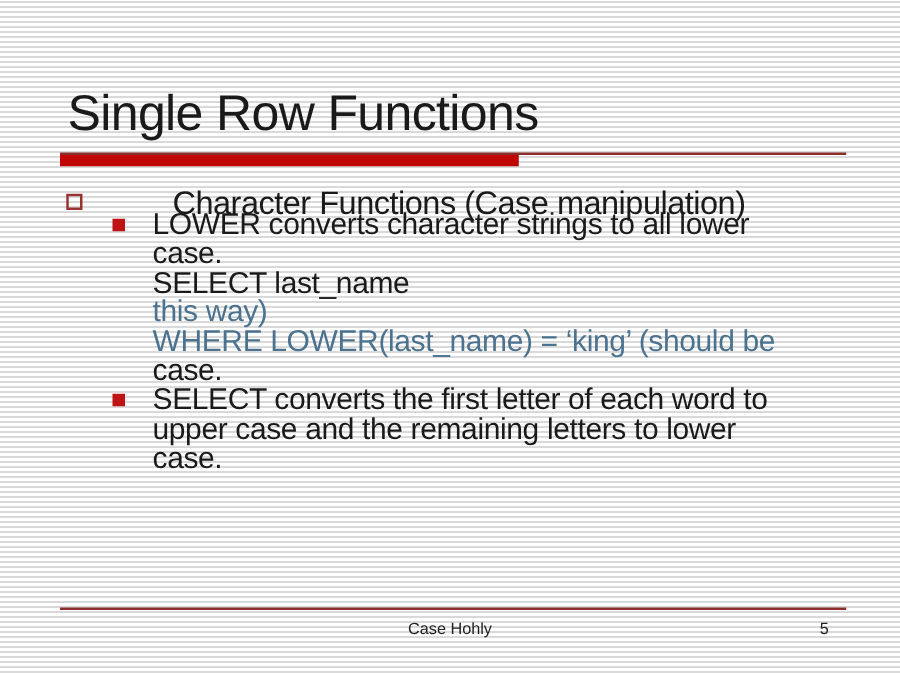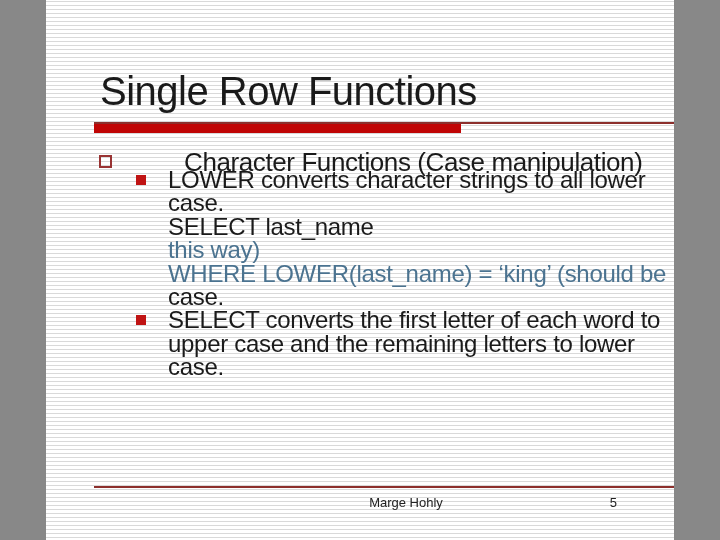--- a/index.html
+++ b/index.html
@@ -5,7 +5,7 @@
   html,body{margin:0;padding:0;background:#888;}
   .slide{
     position:relative;
-    width:628px;height:540px;
+    width:720px;height:540px;
     margin:0 auto;
     overflow:hidden;
     font-family:"Liberation Sans","DejaVu Sans",sans-serif;

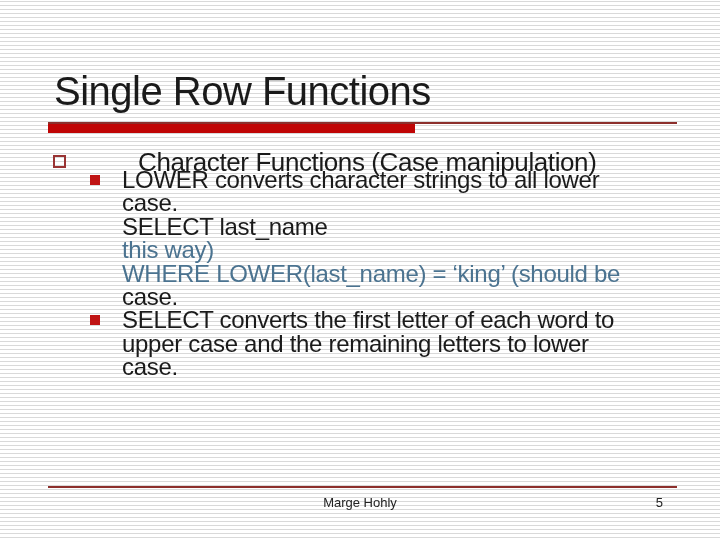--- a/index.html
+++ b/index.html
@@ -115,7 +115,7 @@
   </div>
 
   <div class="footer-rule"></div>
-  <div class="footer-author">Marge Hohly</div>
+  <div class="footer-author">Case Hohly</div>
   <div class="footer-page">5</div>
 
 </div>

